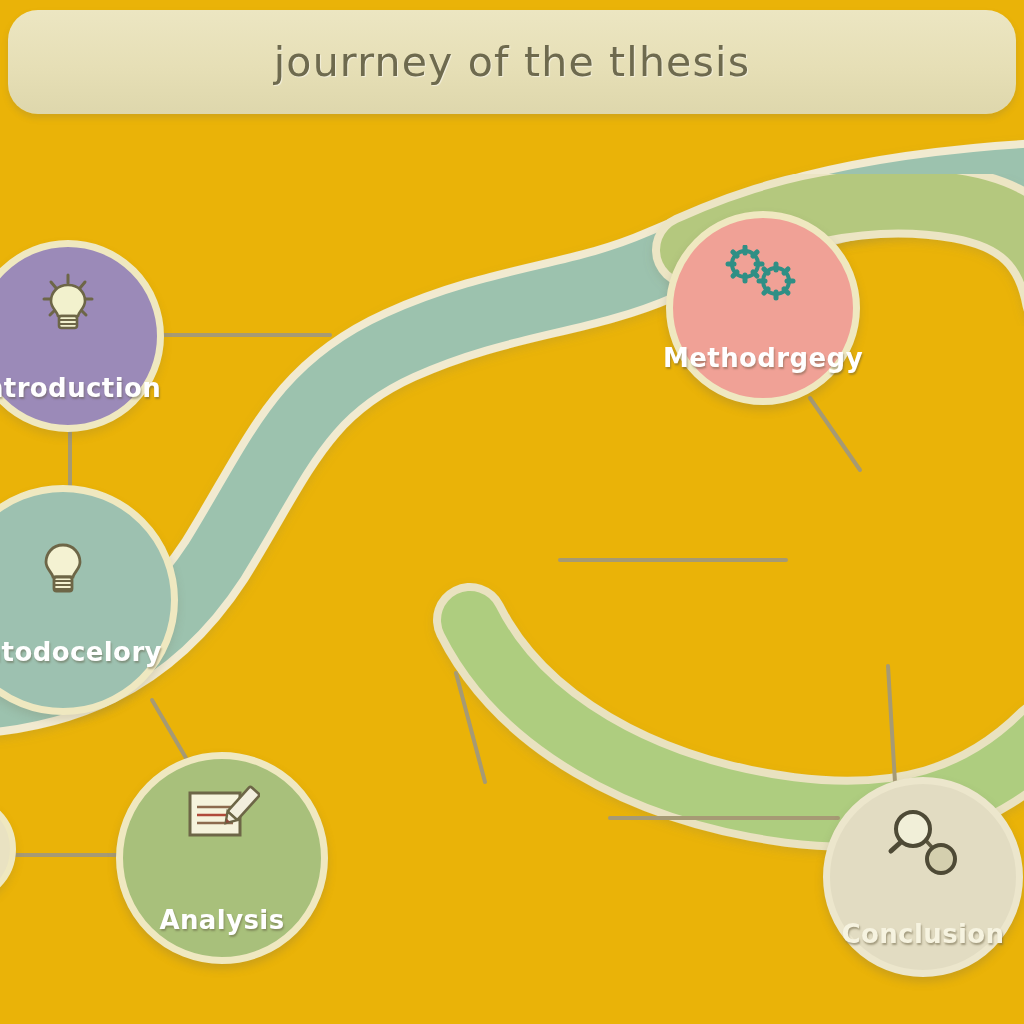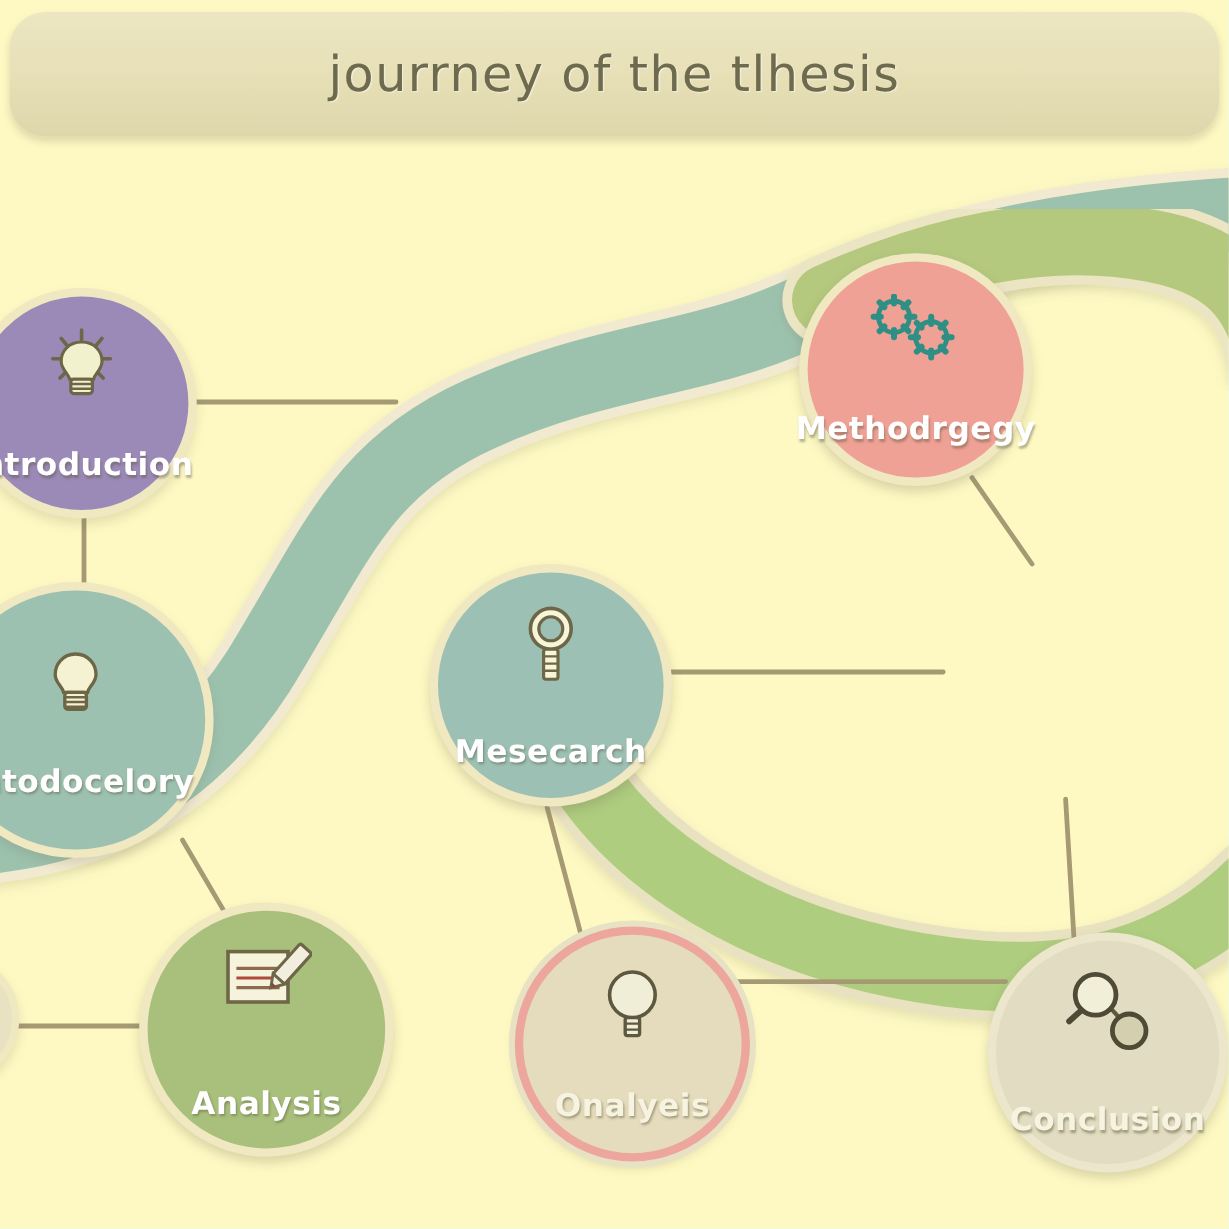--- a/index.html
+++ b/index.html
@@ -17,7 +17,7 @@
     position: relative;
     width: 1024px;
     height: 1024px;
-    background: #fef9c3;
+    background: #eab308;
   }
 
   

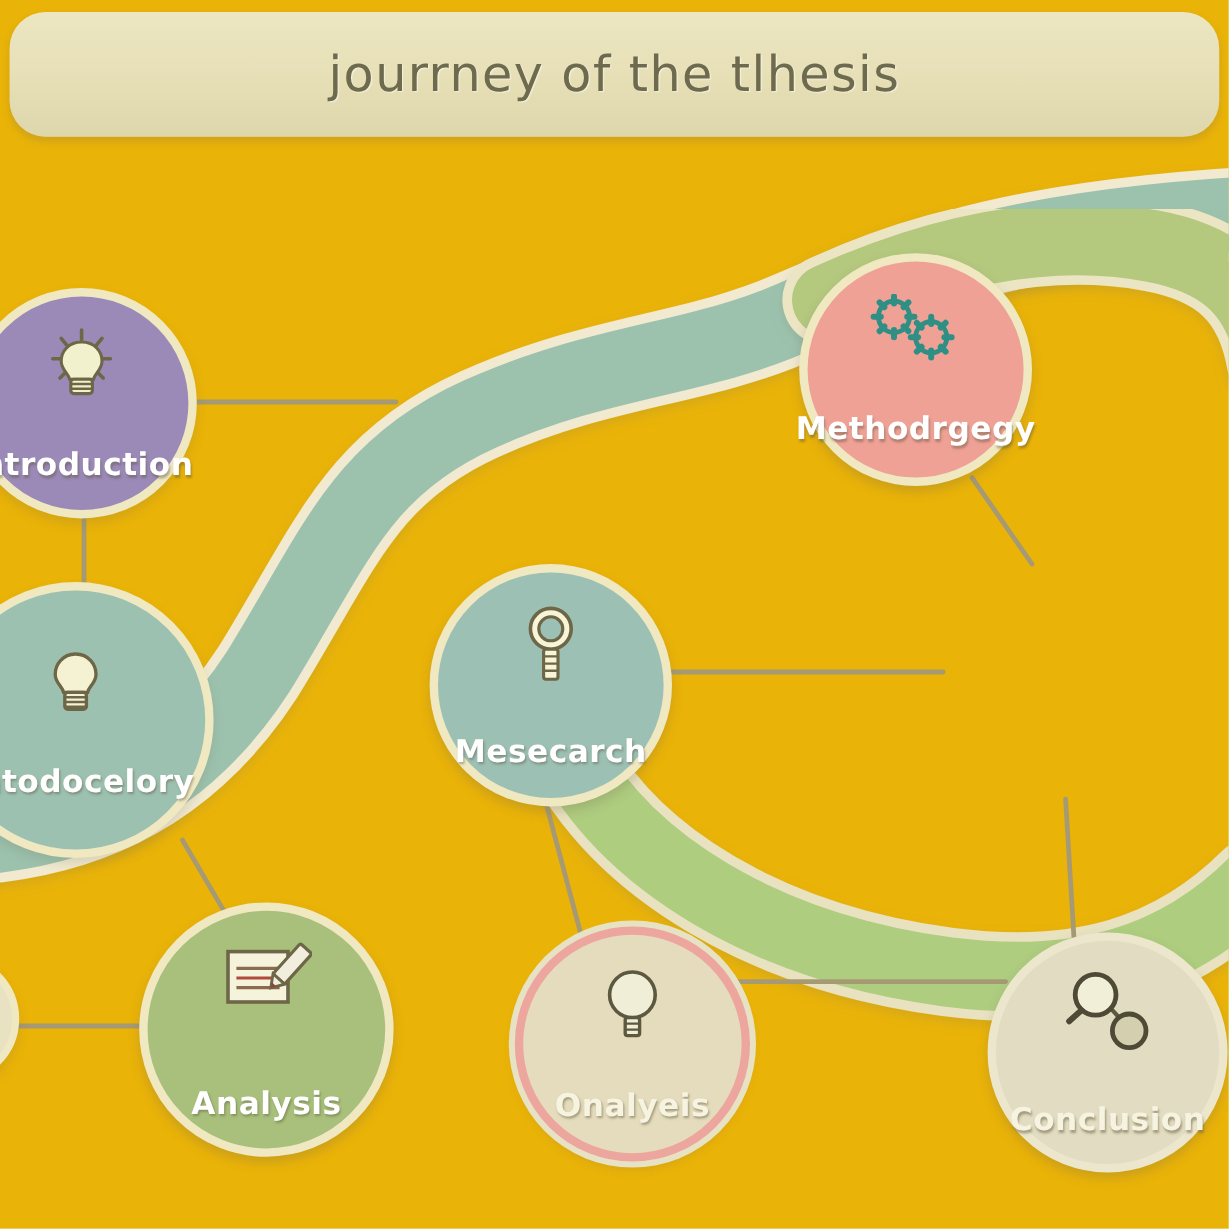--- a/index.html
+++ b/index.html
@@ -221,22 +221,6 @@
     <span class="node-label">Methodrgegy</span>
   </div>
 
-  <div class="node" style="left:358px; top:470px; width:202px; height:202px;
-              background:#9cc0b4; border:7px solid #efe8c0;">
-    <span class="node-icon">
-      <svg width="56" height="70" viewBox="0 0 56 70">
-        <circle cx="28" cy="22" r="17" fill="#f7f4d8" stroke="#6d6647" stroke-width="3"></circle>
-        <circle cx="28" cy="22" r="10" fill="#9cc0b4" stroke="#6d6647" stroke-width="2.6"></circle>
-        <rect x="22" y="39" width="12" height="25" rx="2" fill="#f7f4d8" stroke="#6d6647" stroke-width="2.6"></rect>
-        <g stroke="#6d6647" stroke-width="2">
-          <line x1="22" y1="45" x2="34" y2="45"></line>
-          <line x1="22" y1="51" x2="34" y2="51"></line>
-          <line x1="22" y1="57" x2="34" y2="57"></line>
-        </g>
-      </svg>
-    </span>
-    <span class="node-label">Mesecarch</span>
-  </div>
 
 
   <div class="node" style="left:116px; top:752px; width:212px; height:212px;

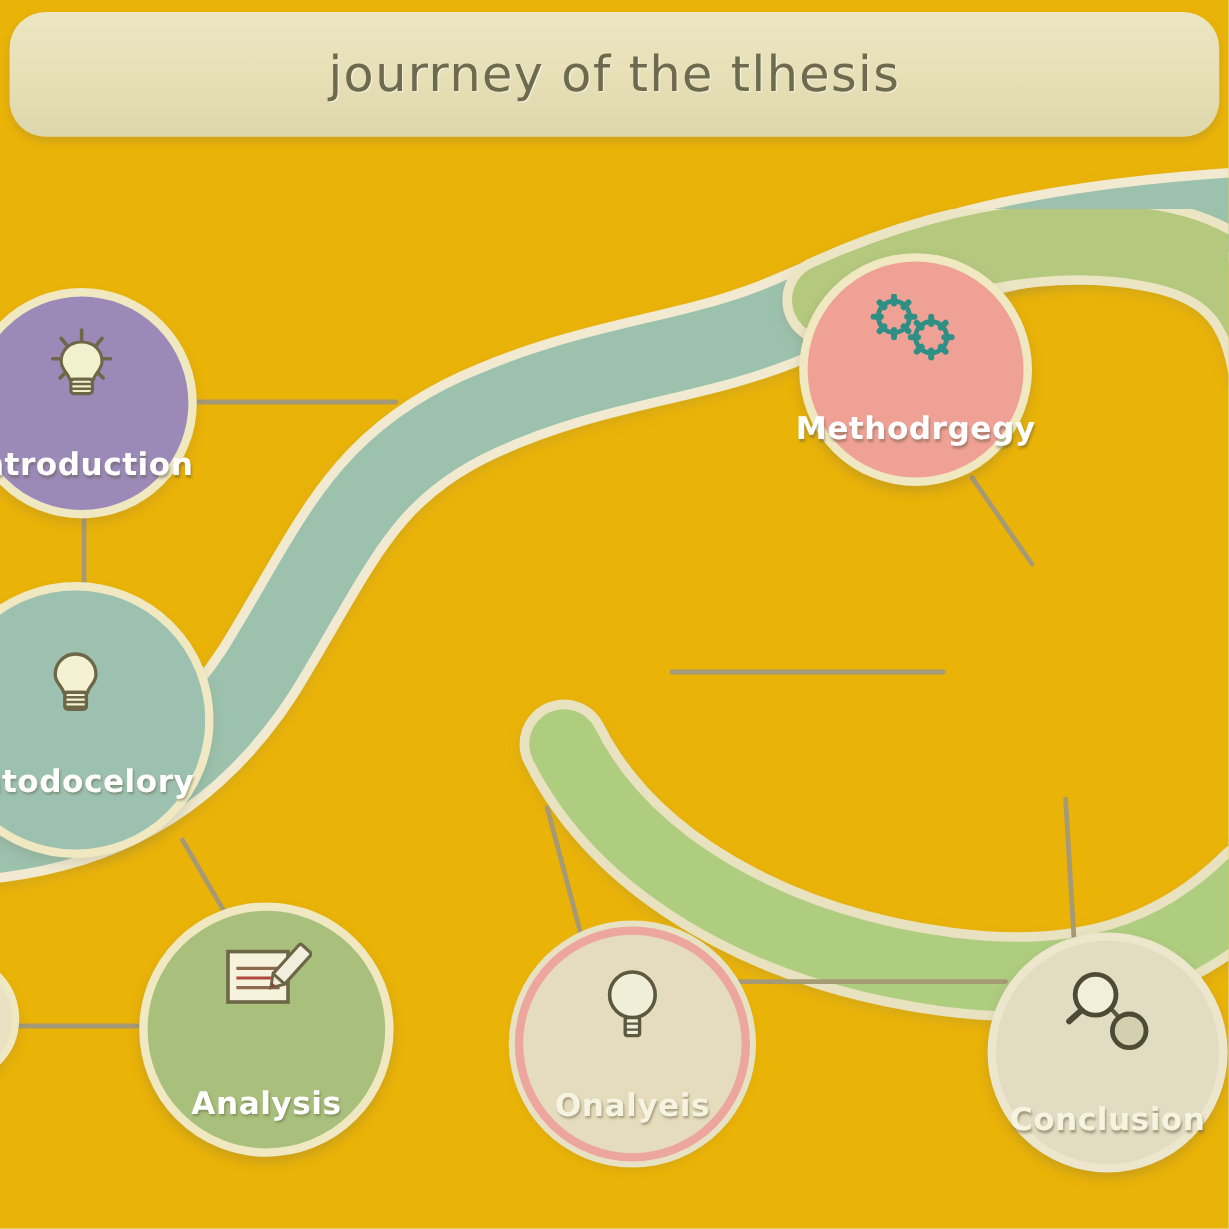--- a/index.html
+++ b/index.html
@@ -243,21 +243,6 @@
     <span class="node-label">Analysis</span>
   </div>
 
-  <div class="node" style="left:429px; top:772px; width:196px; height:196px;
-              background:#e4dcbc; border:7px solid #eda69e;
-              box-shadow:0 0 0 5px #e8e2c4, 0 5px 9px rgba(110,105,80,0.25);">
-    <span class="node-icon">
-      <svg width="52" height="62" viewBox="0 0 52 62">
-        <circle cx="26" cy="24" r="19" fill="#f0eed6" stroke="#5d5840" stroke-width="3"></circle>
-        <rect x="20" y="43" width="12" height="15" rx="2" fill="#f0eed6" stroke="#5d5840" stroke-width="2.8"></rect>
-        <g stroke="#5d5840" stroke-width="2">
-          <line x1="20" y1="48" x2="32" y2="48"></line>
-          <line x1="20" y1="53" x2="32" y2="53"></line>
-        </g>
-      </svg>
-    </span>
-    <span class="node-label dark">Onalyeis</span>
-  </div>
 
   <div class="node" style="left:823px; top:777px; width:200px; height:200px;
               background:#e2dcc2; border:7px solid #ece6cc;">

